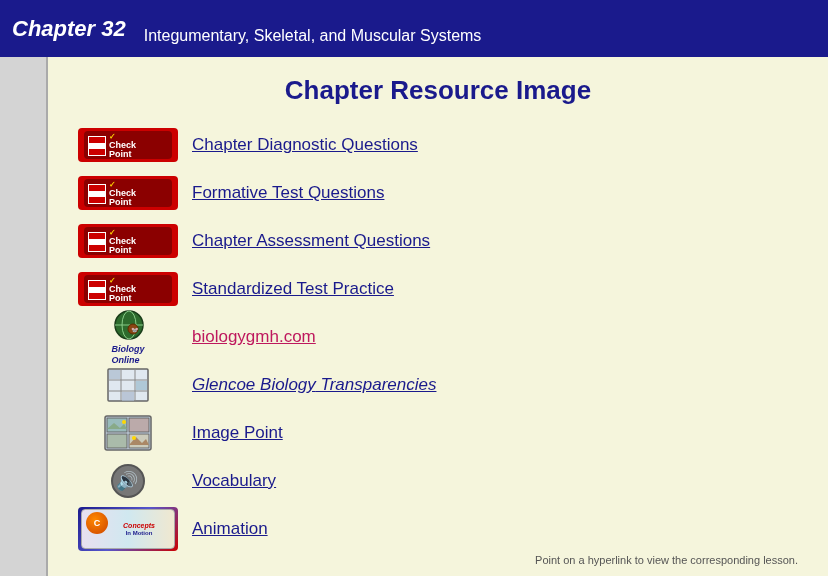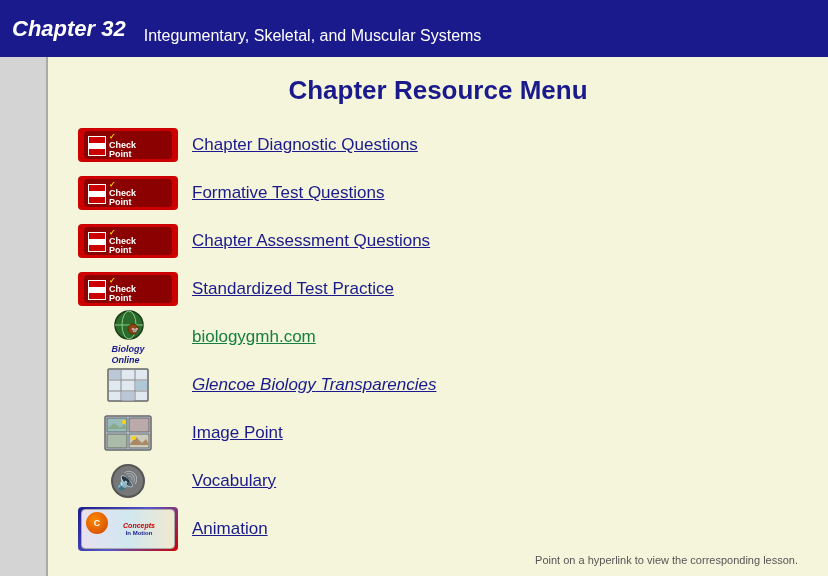--- a/index.html
+++ b/index.html
@@ -217,7 +217,7 @@
   <div class="sidebar"></div>
 
   <div class="content">
-    <div class="page-title">Chapter Resource Menu</div>
+    <div class="page-title">Chapter Resource Image</div>
 
     <div class="menu-list" id="menu-list">
         <div class="menu-item">

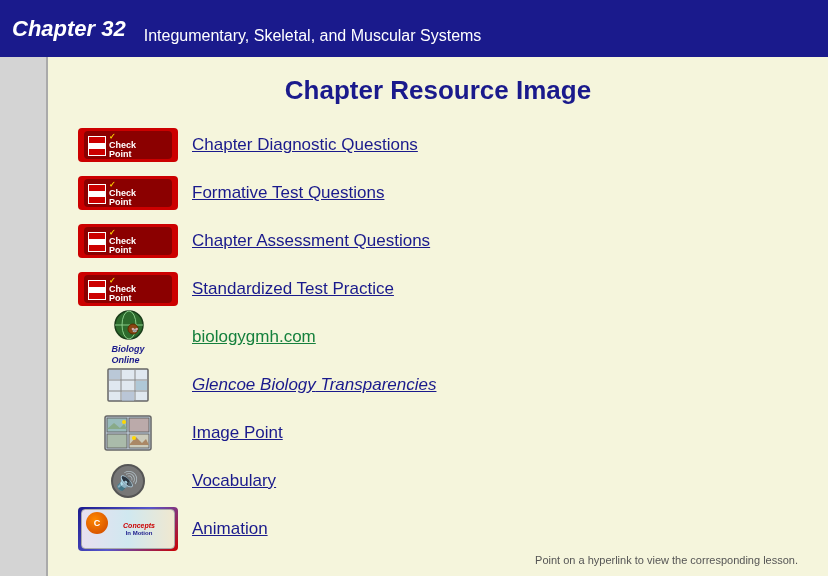--- a/index.html
+++ b/index.html
@@ -160,7 +160,7 @@
       font-style: italic;
     }
     .menu-link.biology-link {
-      color: #15803d;
+      color: #be185d;
       font-size: 17px;
     }
 

